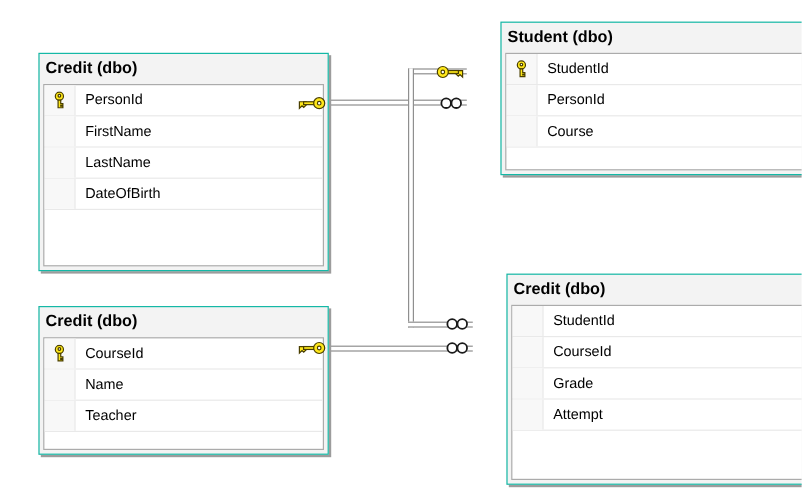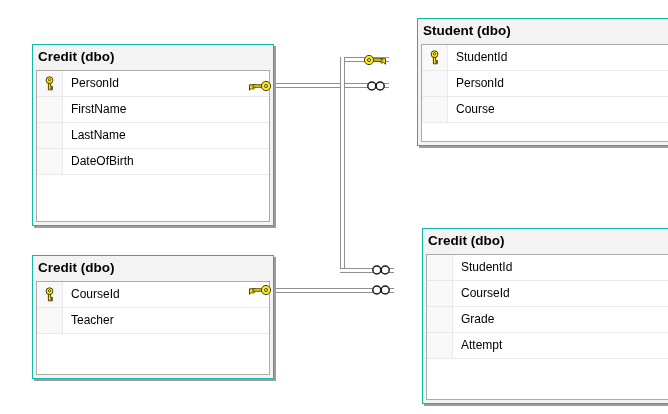--- a/index.html
+++ b/index.html
@@ -179,6 +179,10 @@
     </div>
     <div class="t-row">
       <div class="keycell"></div>
+      <div class="colname">Name</div>
+    </div>
+    <div class="t-row">
+      <div class="keycell"></div>
       <div class="colname">Teacher</div>
     </div>
   </div>

